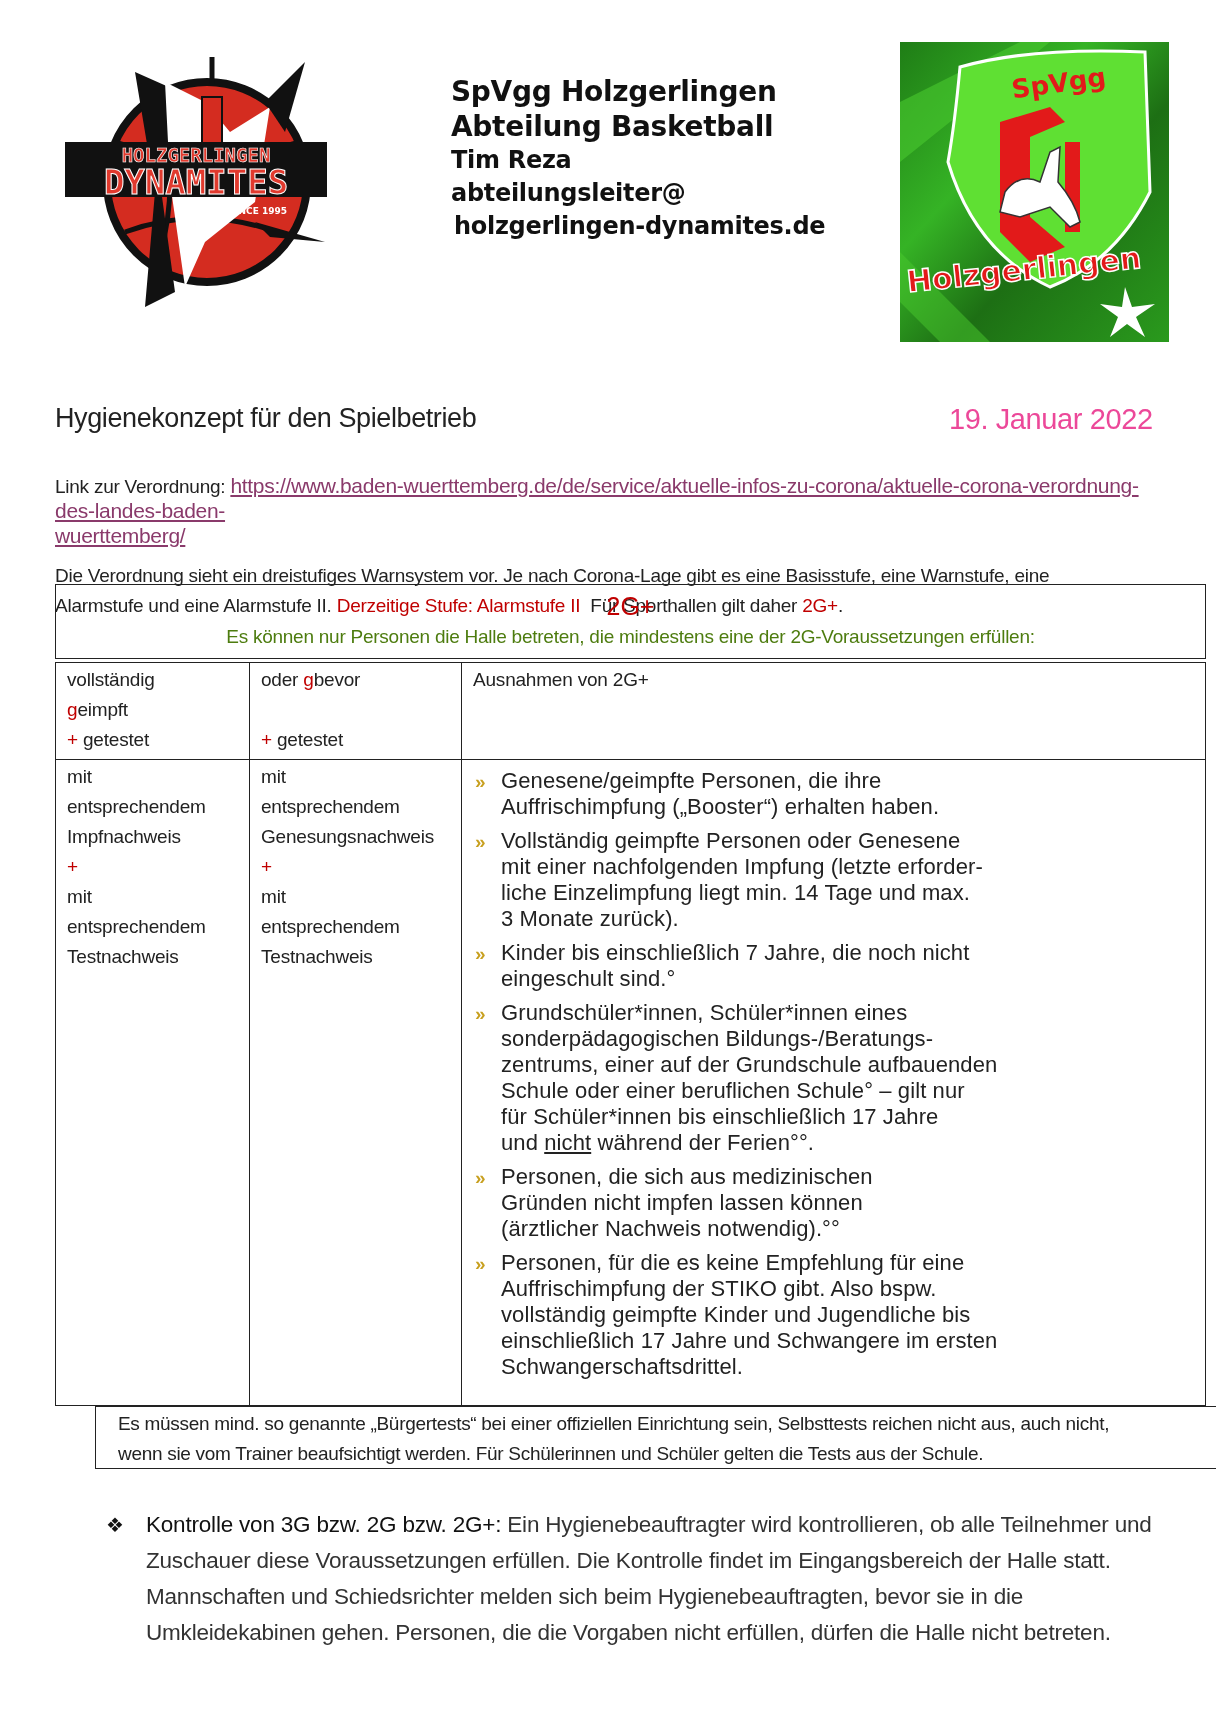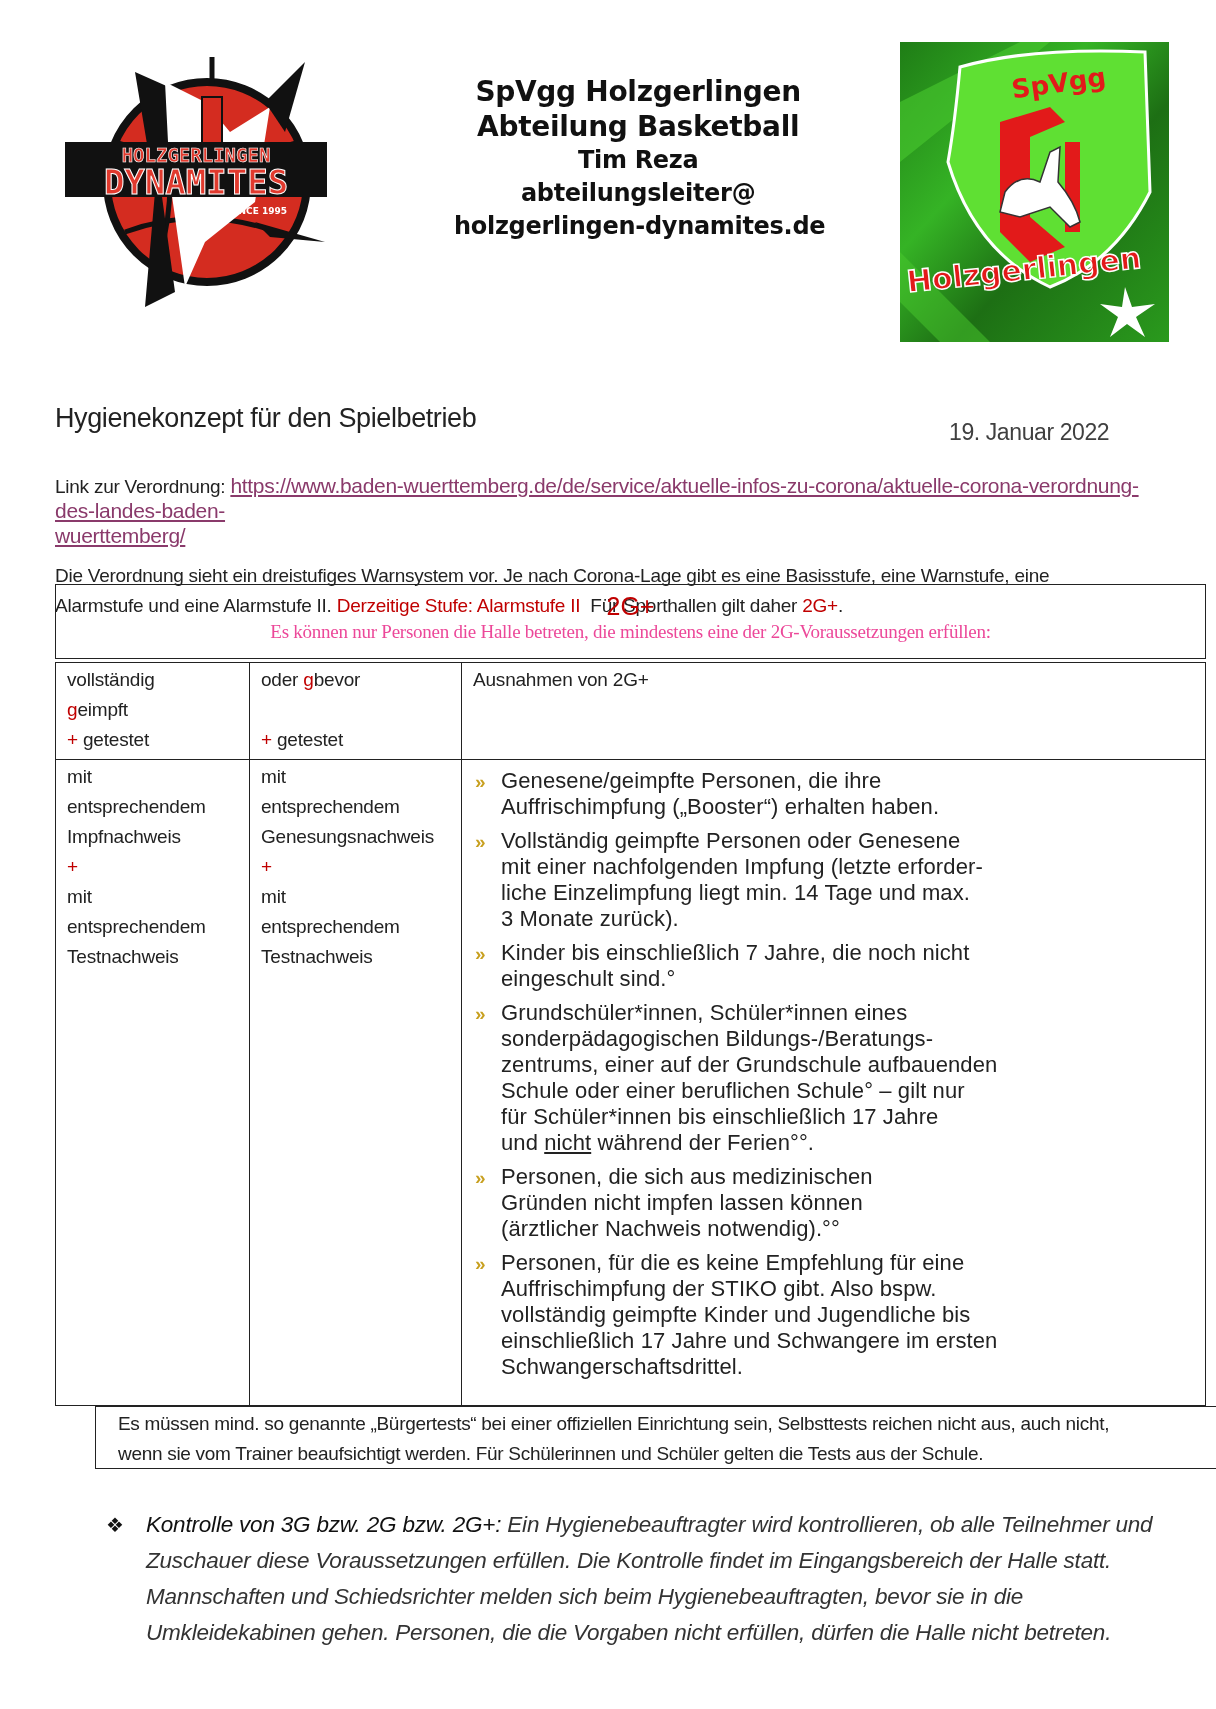--- a/index.html
+++ b/index.html
@@ -9,7 +9,7 @@
   
   .logo-left { position: absolute; left: 55px; top: 42px; width: 300px; height: 290px; }
   .header-text { position: absolute; left: 451px; top: 74px; font-family: "DejaVu Sans", sans-serif; font-weight: bold; color: #111; }
-  .header-text div { line-height: 35px; letter-spacing: -0.3px; text-align: center; }
+  .header-text div { line-height: 35px; letter-spacing: -0.3px; }
   .ht1, .ht2 { font-size: 28px; }
   .ht3, .ht4, .ht5 { font-size: 24px; line-height: 33px !important; }
   .ht5 { padding-left: 3px; }

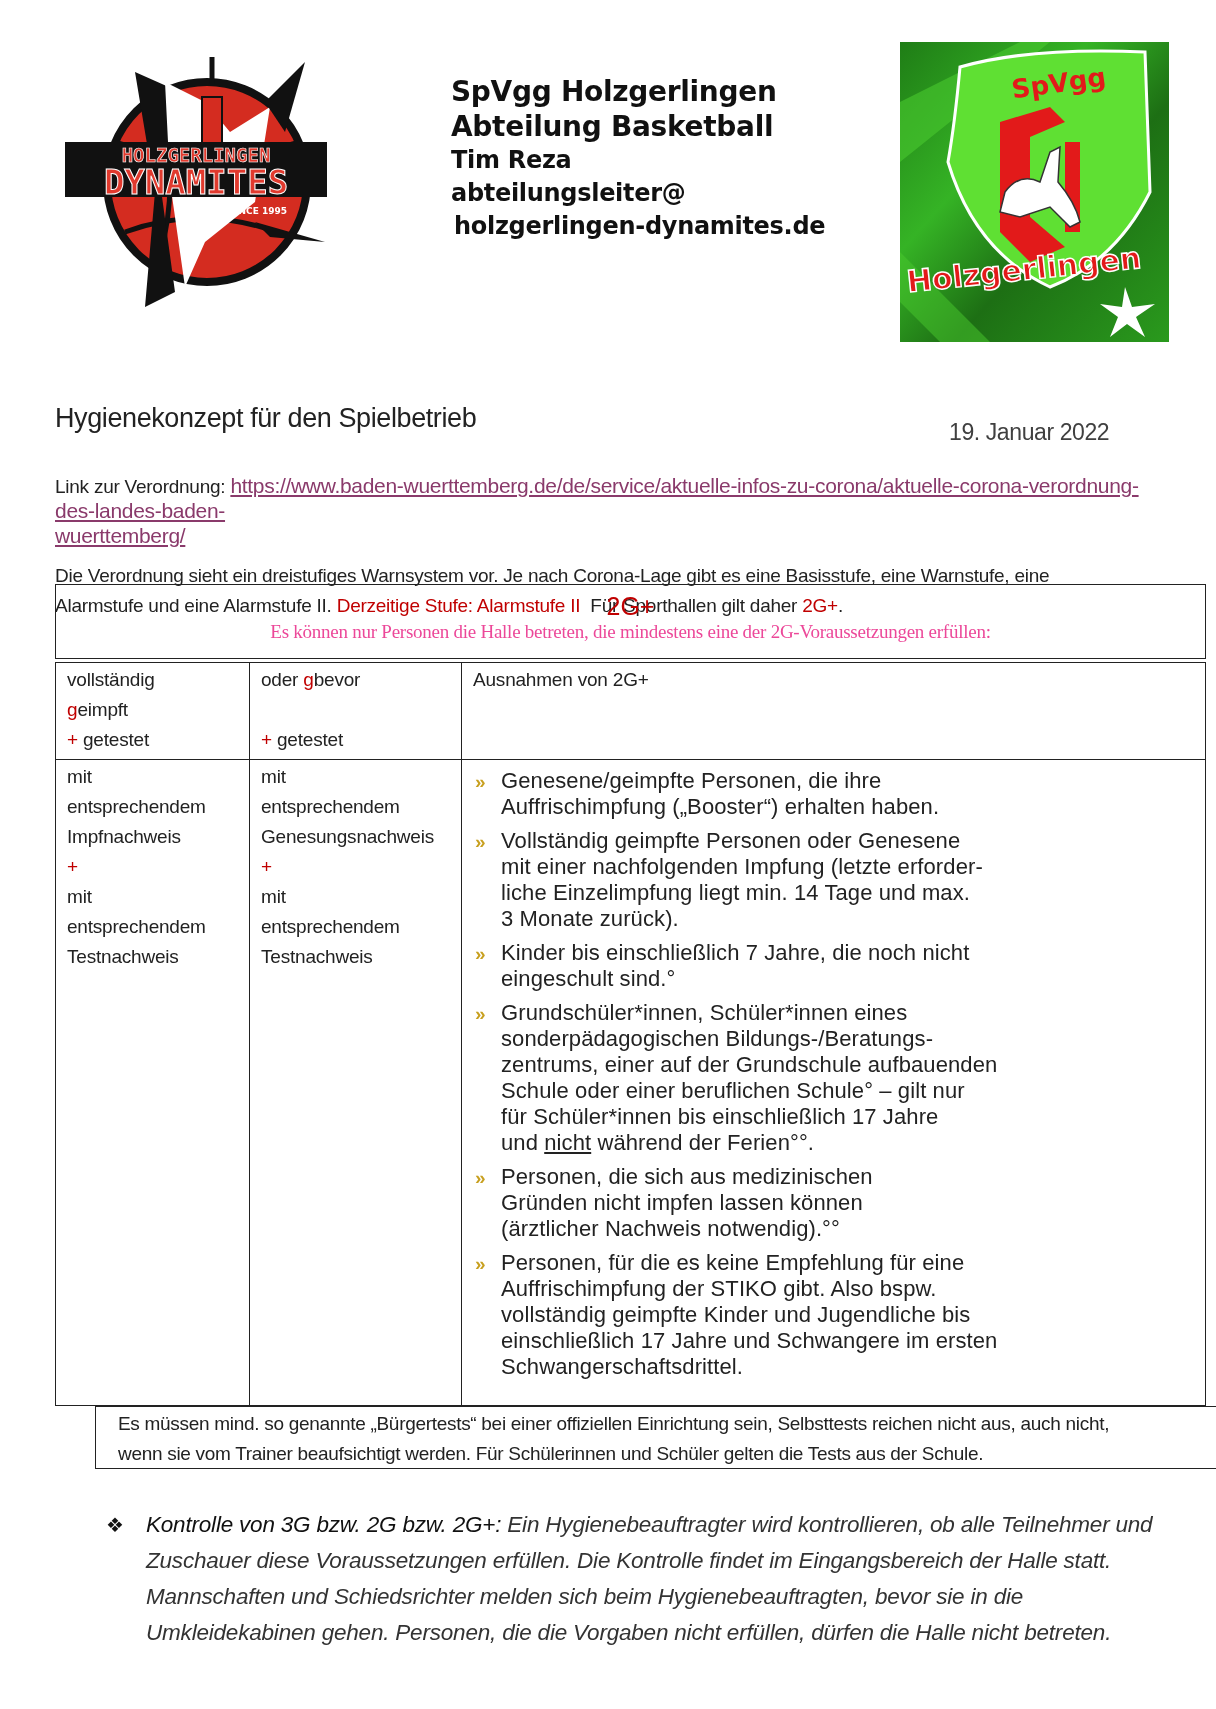--- a/index.html
+++ b/index.html
@@ -17,7 +17,7 @@
 
   
   .doc-title { position: absolute; left: 55px; top: 403px; font-size: 27px; color: #222; font-family: "Liberation Sans Narrow", "Liberation Sans", sans-serif; letter-spacing: -0.4px; }
-  .doc-date { position: absolute; left: 949px; top: 419px; font-size: 23px; color: #404040; letter-spacing: -0.4px; }
+  .doc-date { position: absolute; left: 949px; top: 403px; font-size: 29px; color: #ec4899; letter-spacing: -0.4px; }
 
   
   .intro { position: absolute; left: 55px; top: 474px; width: 1120px; font-size: 19px; line-height: 30px; color: #222; letter-spacing: -0.25px; }

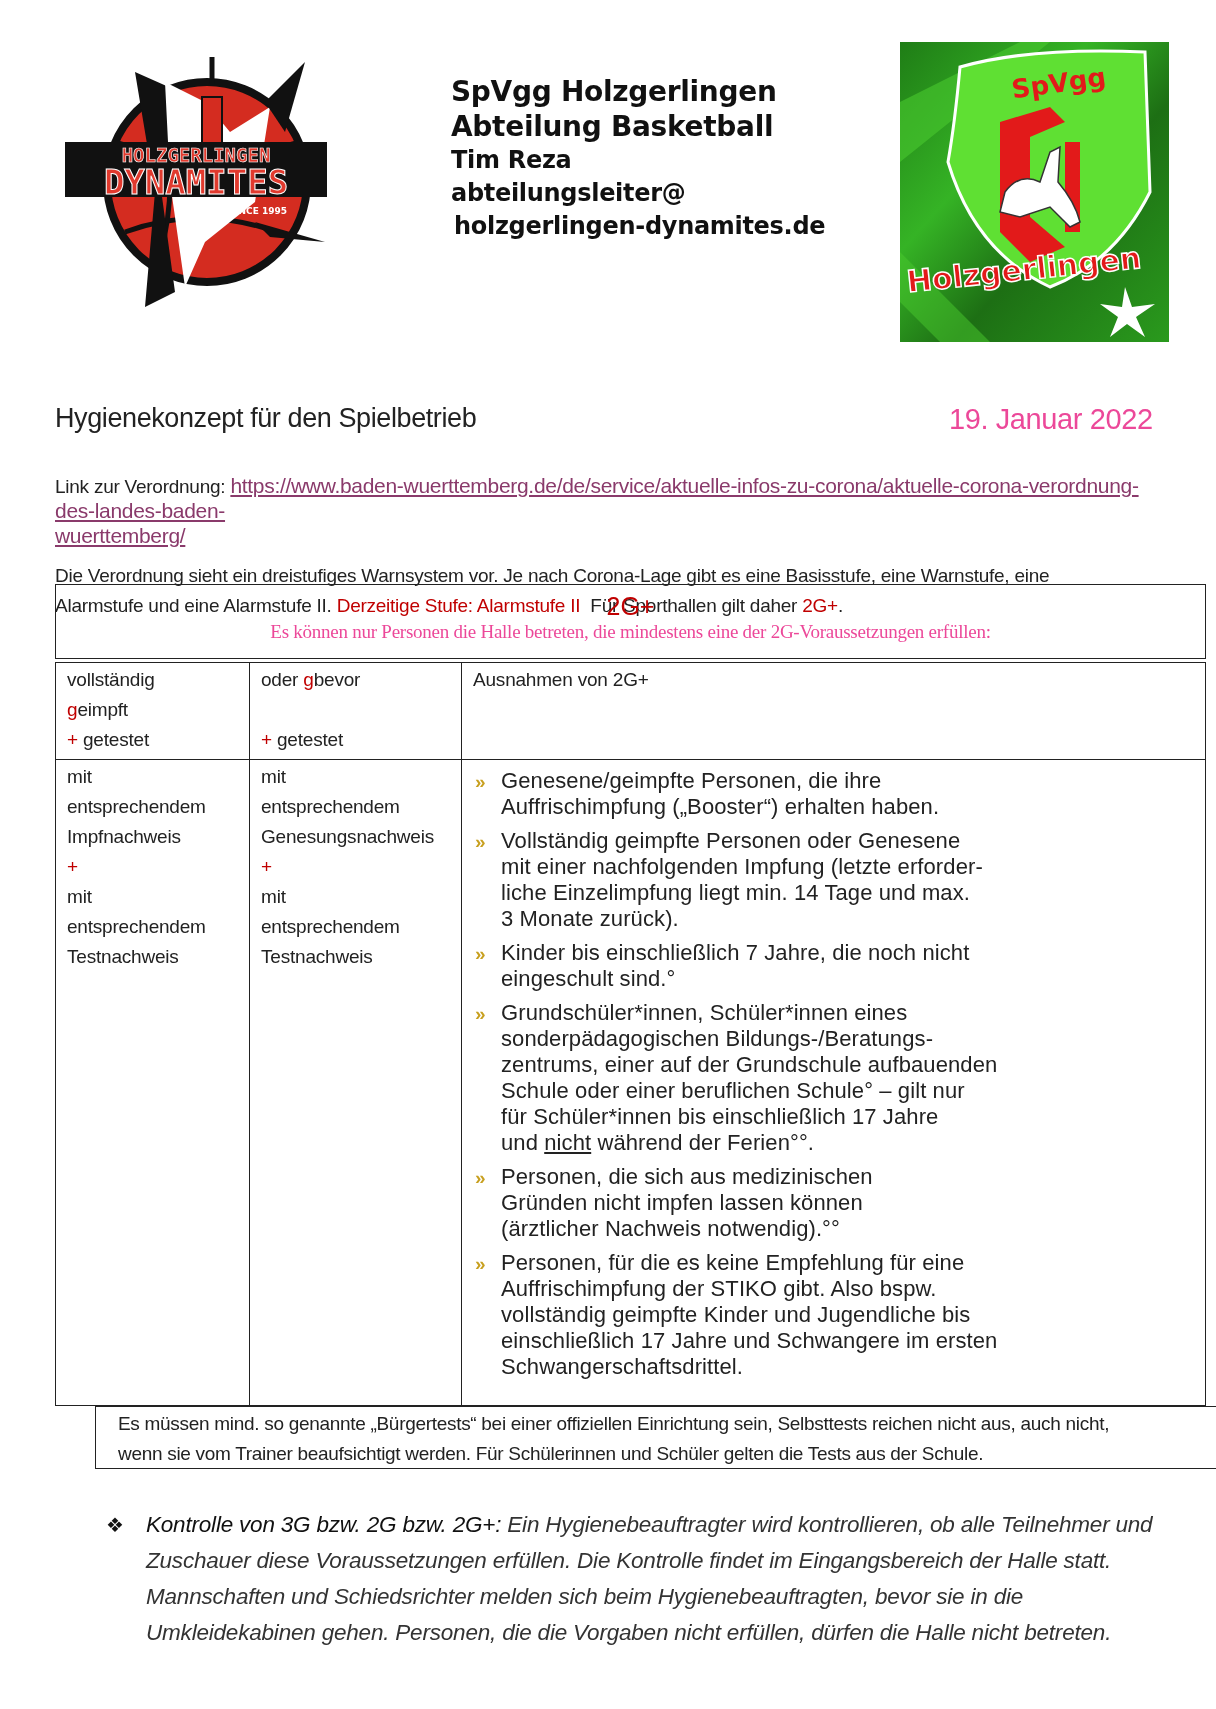--- a/index.html
+++ b/index.html
@@ -29,7 +29,7 @@
   
   .box-top { position: absolute; left: 55px; top: 584px; width: 1151px; height: 75px; border: 1.5px solid #222; text-align: center; }
   .box-top .big { font-size: 25px; color: #c00000; margin-top: 6px; line-height: 30px; }
-  .box-top .sub { font-size: 19px; color: #ec4899; letter-spacing: -0.25px; font-family: Liberation Serif, serif; }
+  .box-top .sub { font-size: 19px; color: #4d7c0f; margin-top: 5px; letter-spacing: -0.25px; }
 
   table.grid { position: absolute; left: 55px; top: 662px; width: 1151px; border-collapse: collapse; }
   table.grid td { border: 1.5px solid #222; vertical-align: top; font-size: 19px; color: #222; line-height: 30px; padding: 2px 11px 4px 11px; letter-spacing: -0.2px; }

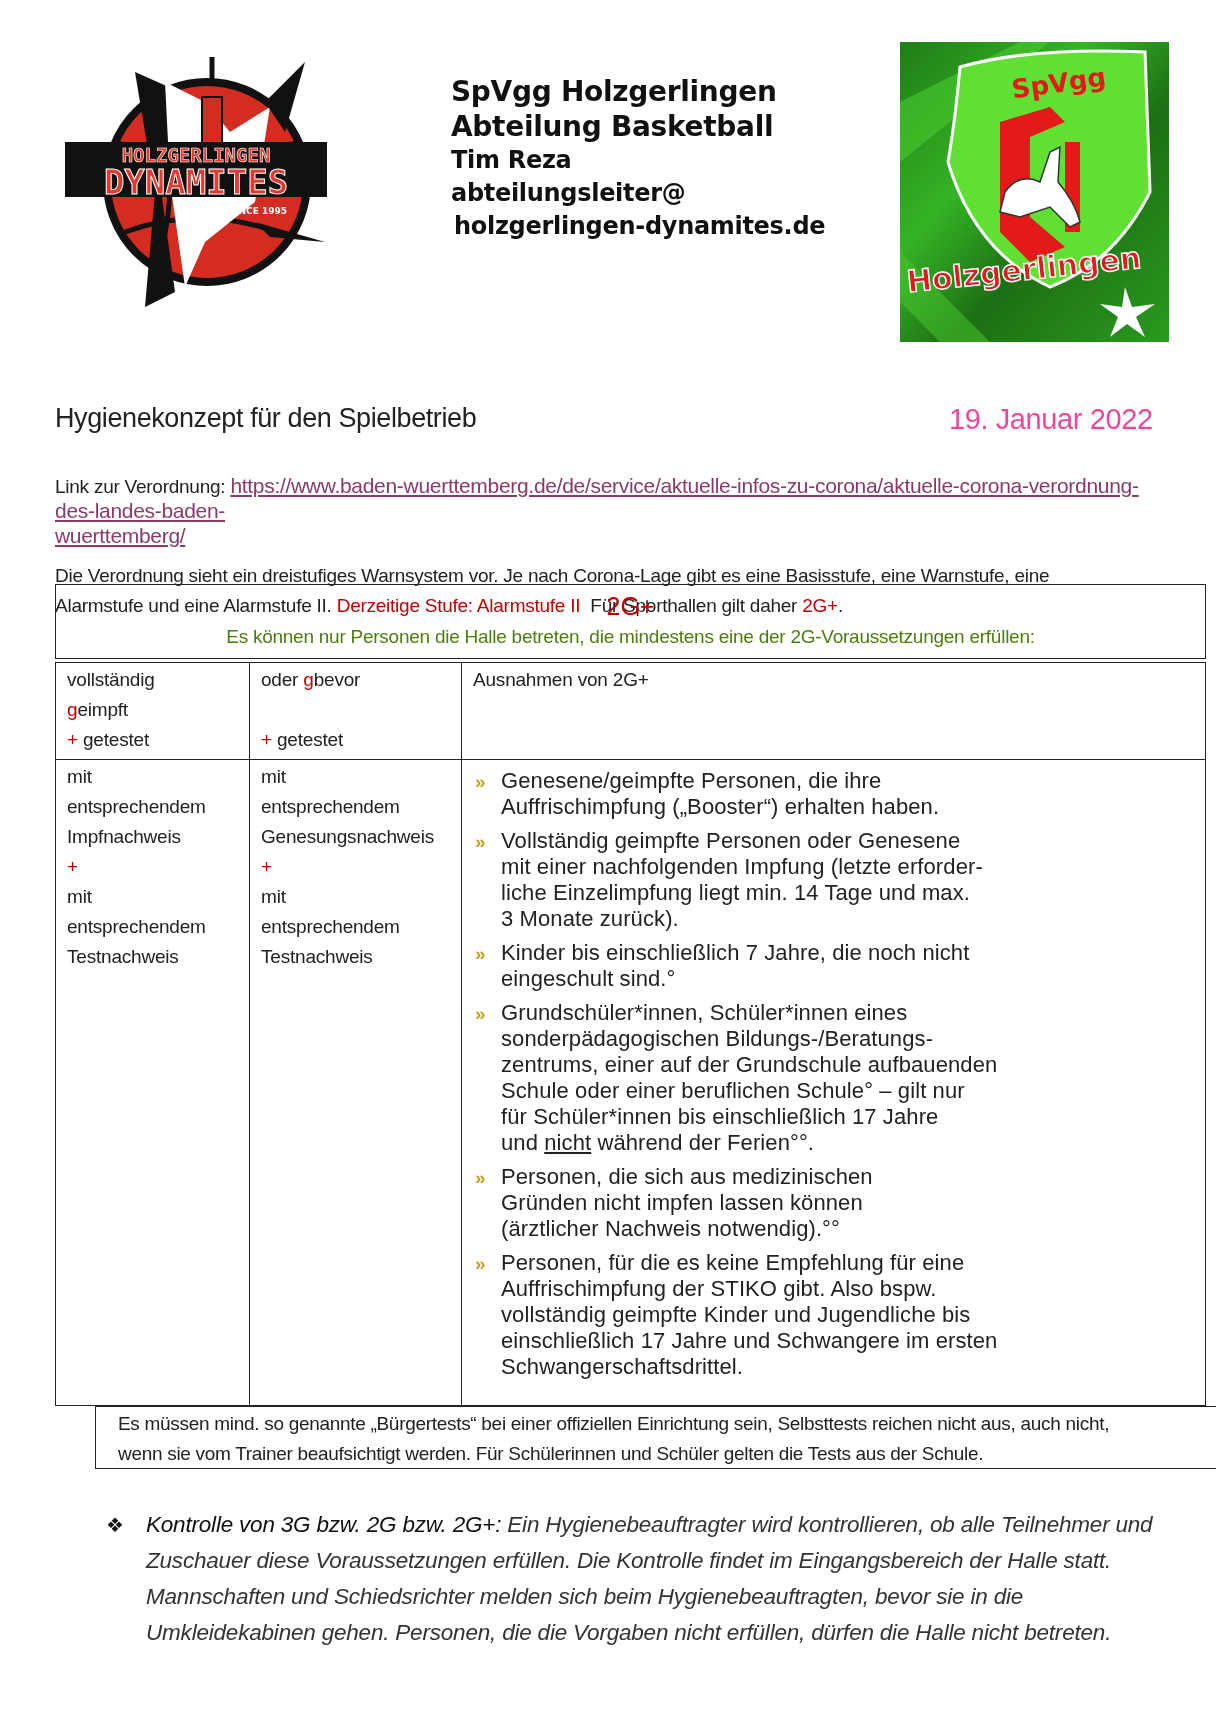--- a/index.html
+++ b/index.html
@@ -49,7 +49,7 @@
   
   .kontrolle { position: absolute; left: 106px; top: 1507px; width: 1060px; font-size: 22.5px; line-height: 36px; color: #333; letter-spacing: -0.2px; }
   .kontrolle .dia { position: absolute; left: 0; top: 0; font-size: 20px; color: #111; }
-  .kontrolle .txt { display: block; padding-left: 40px; font-style: italic; }
+  .kontrolle .txt { display: block; padding-left: 40px; }
   .kontrolle .strong { color: #111; }
 </style>
 </head>

